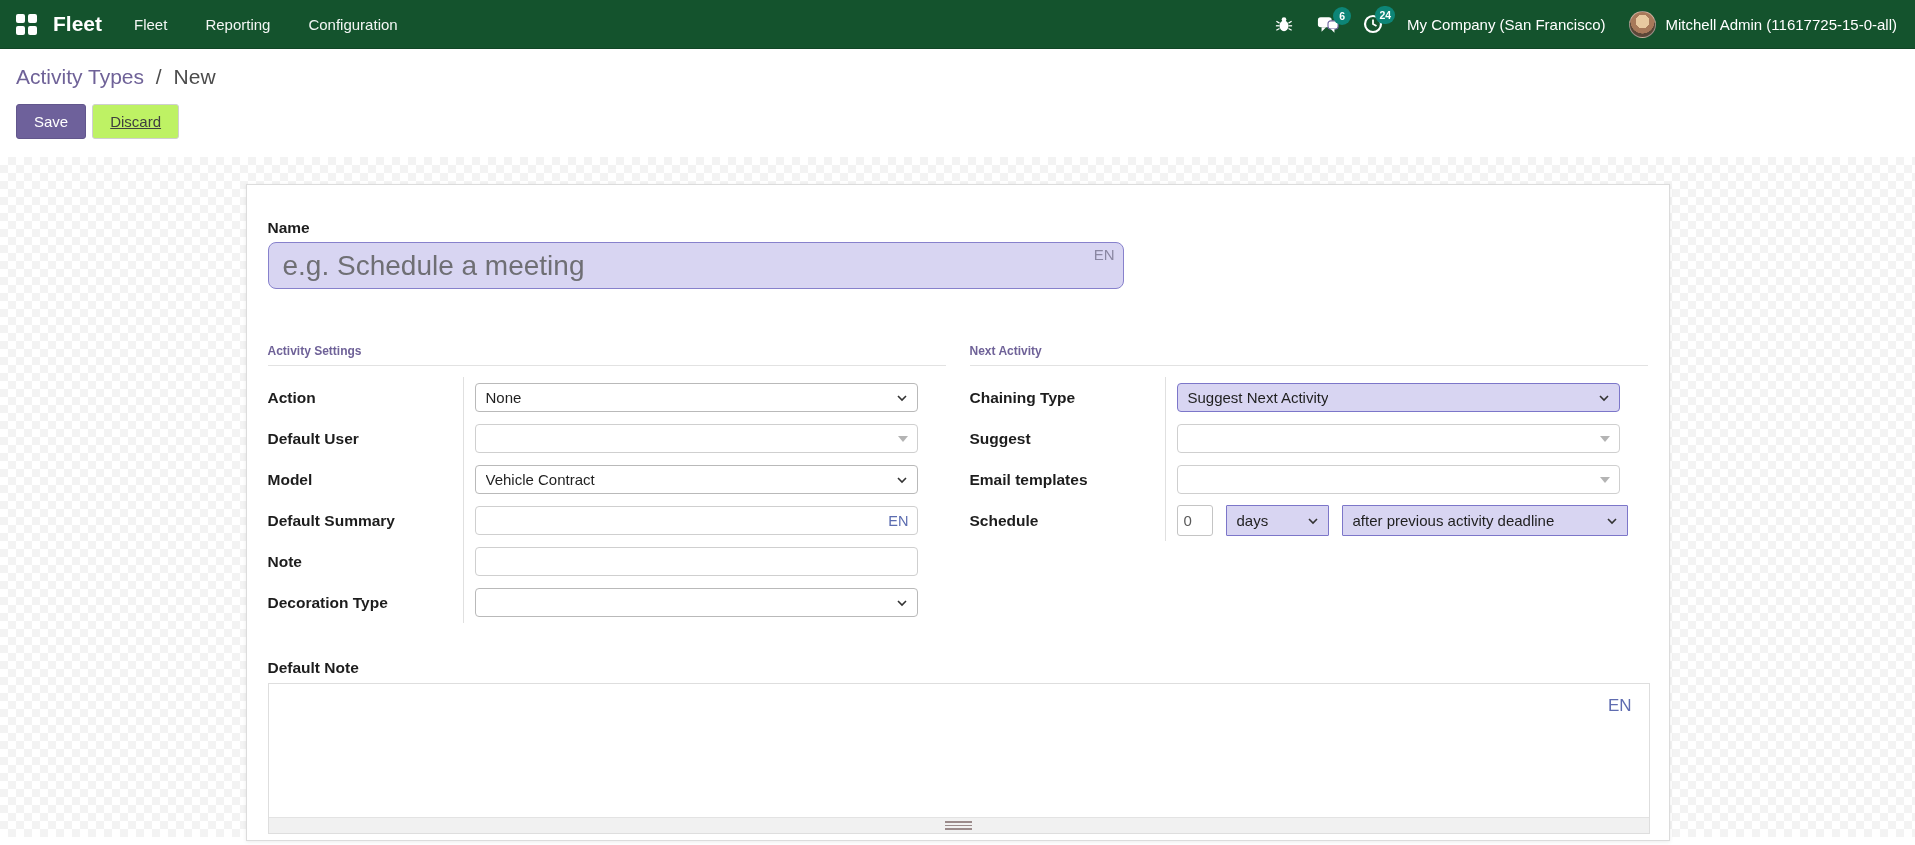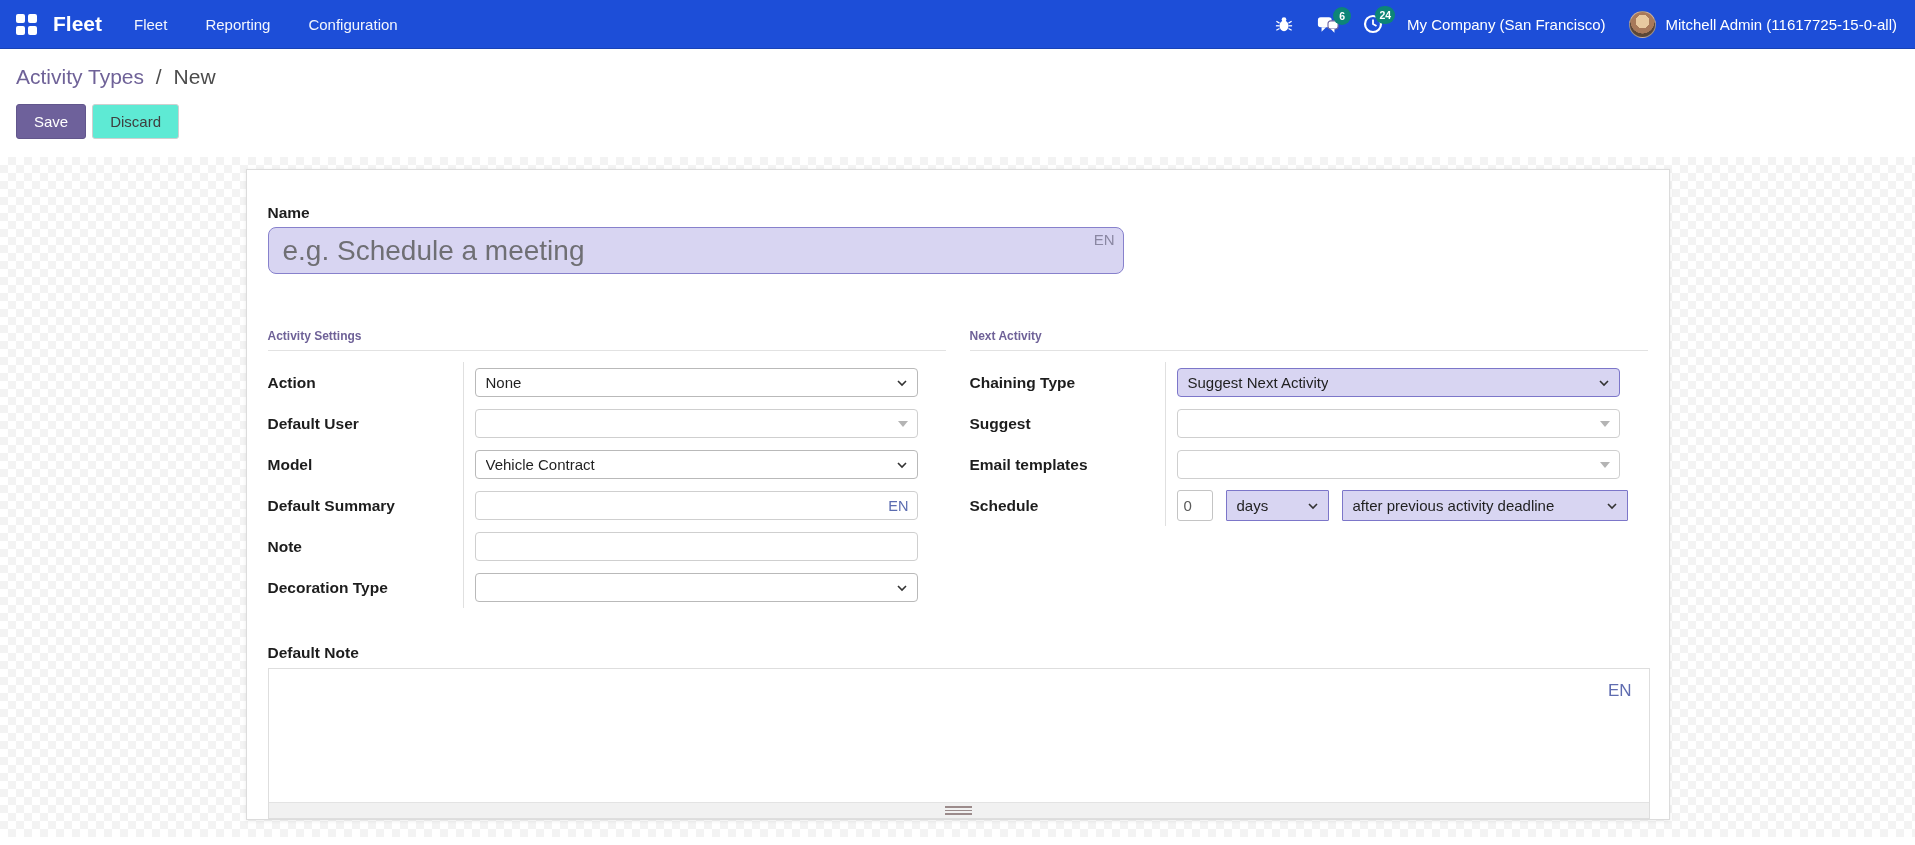--- a/index.html
+++ b/index.html
@@ -8,7 +8,7 @@
 
   
   .navbar {
-    height: 49px; background: #1d4ed8; color: #fff;
+    height: 49px; background: #14532d; color: #fff;
     display: flex; align-items: center; padding: 0 18px 0 16px;
     border-bottom: 1px solid rgba(0,0,0,.15);
   }

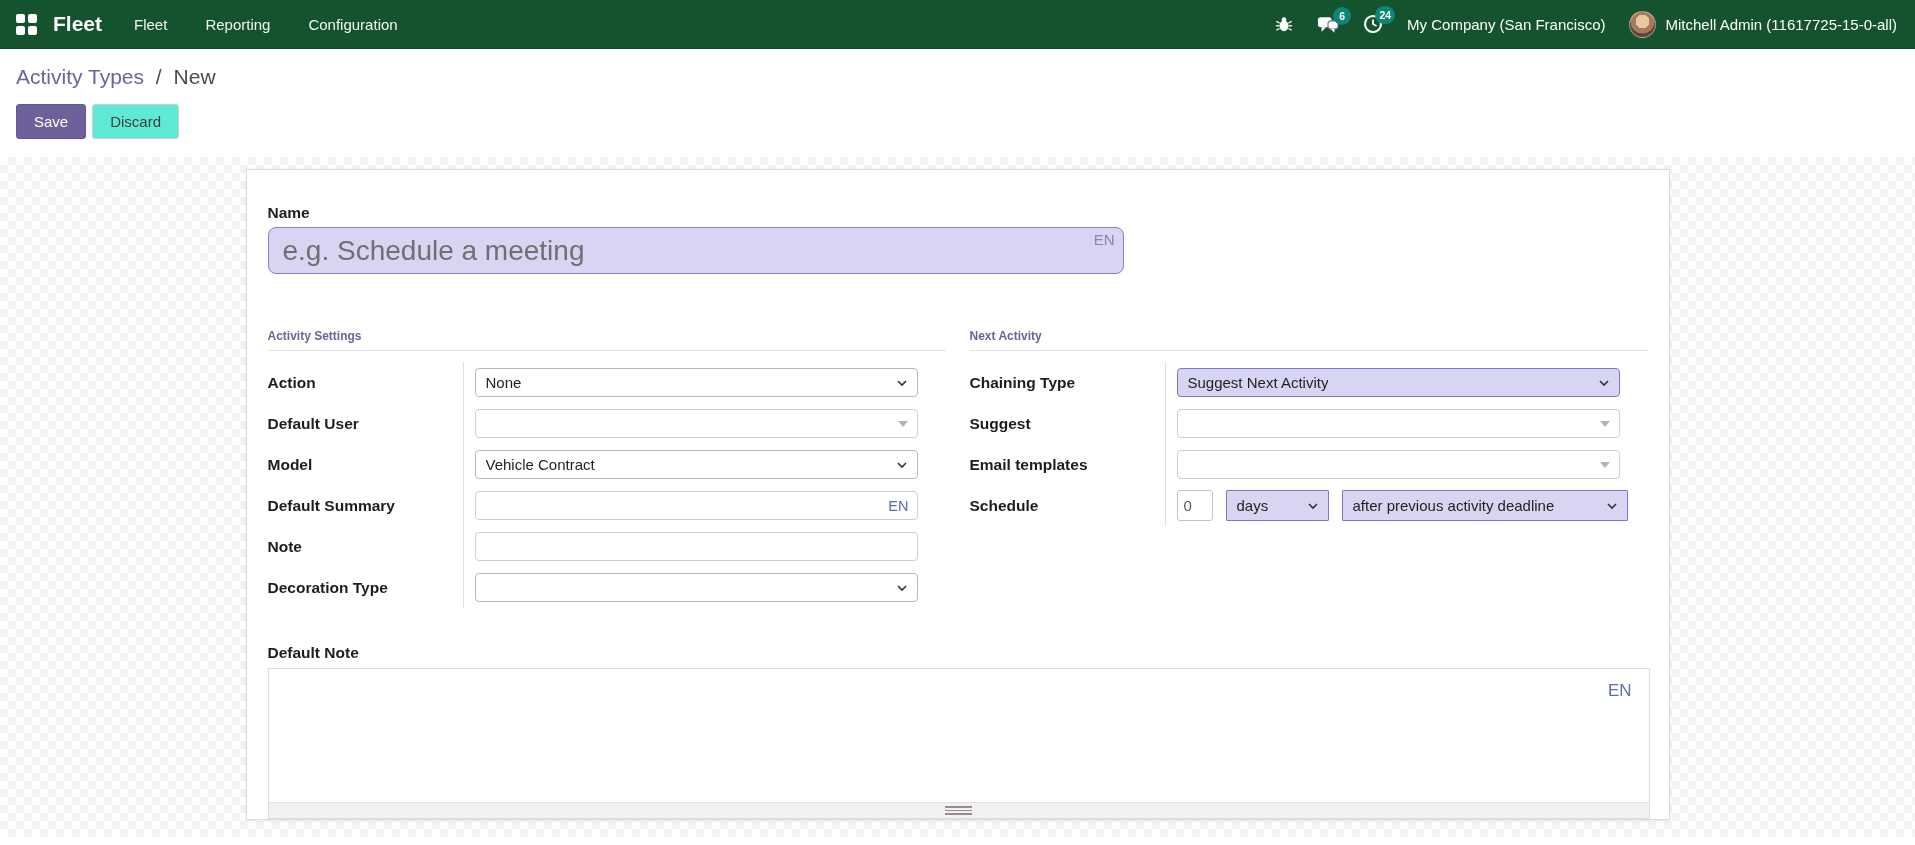--- a/index.html
+++ b/index.html
@@ -41,7 +41,7 @@
   .cp-buttons { display: flex; gap: 6px; }
   .btn { font-size: 15px; padding: 8px 17px; border-radius: 3px; cursor: pointer; font-family: inherit; }
   .btn-primary { background: #6e619b; border: 1px solid #62568c; color: #fff; }
-  .btn-secondary { background: #5eead4; border: 1px solid #cfcfcf; color: #3f3f3f; }
+  .btn-secondary { background: #bef264; border: 1px solid #cfcfcf; color: #3f3f3f; text-decoration: underline; }
 
   
   .content {

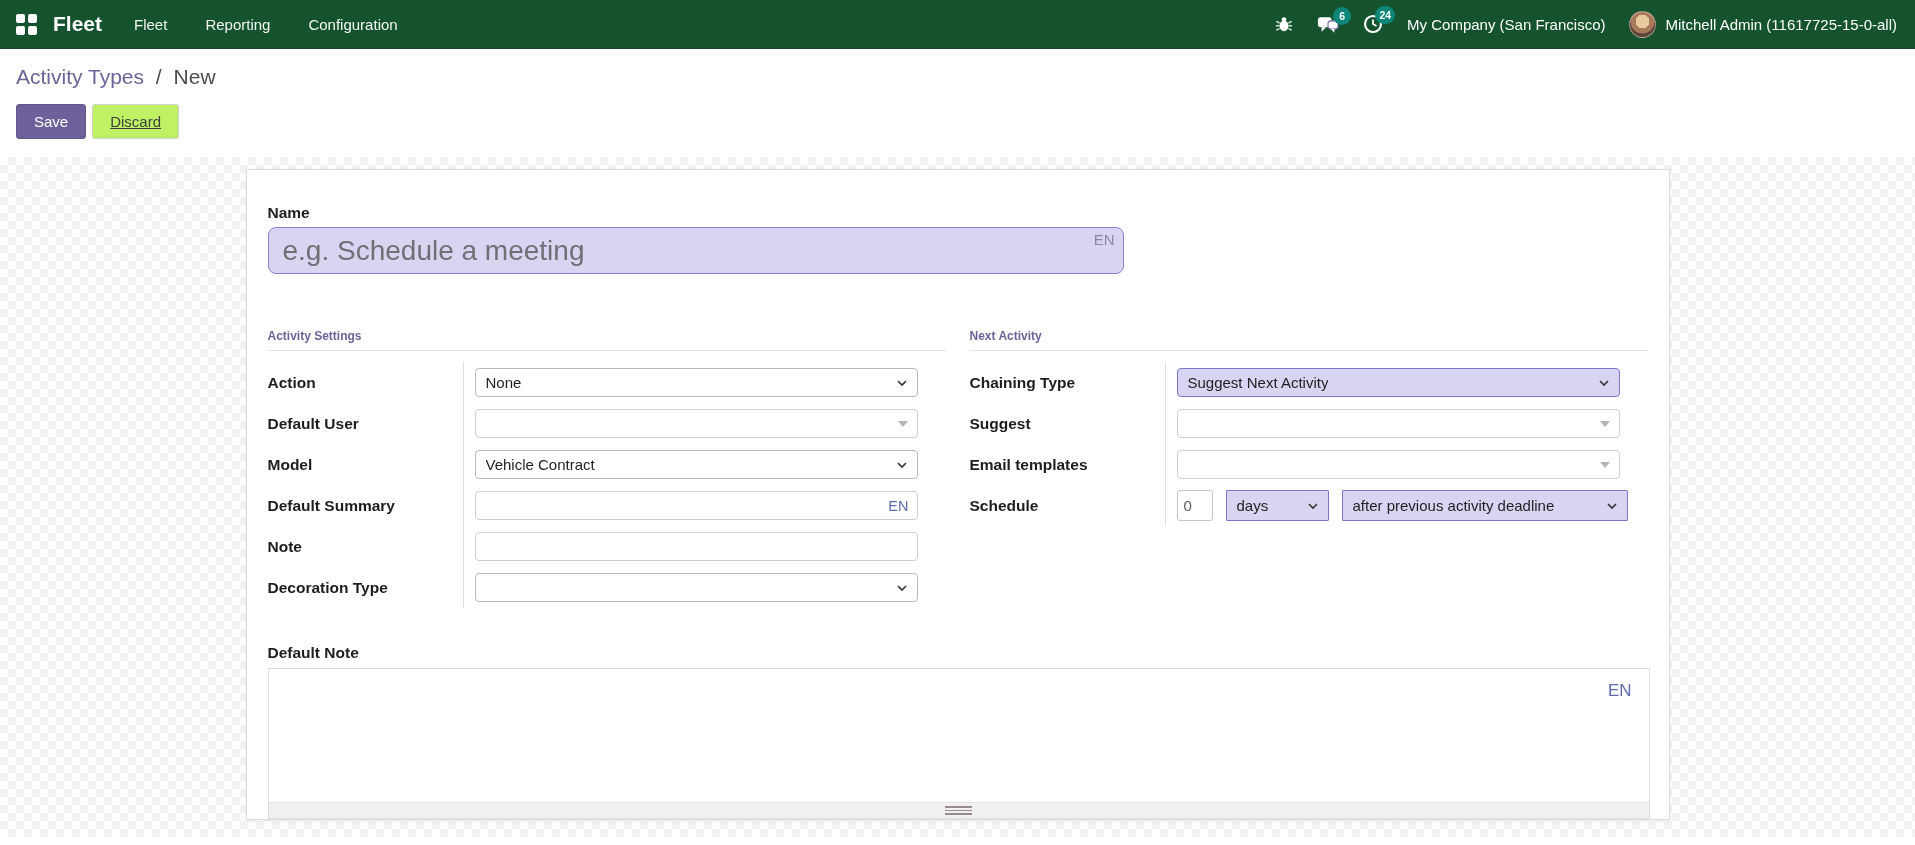--- a/index.html
+++ b/index.html
@@ -58,7 +58,8 @@
   .sheet {
     width: 1424px; min-height: 627px; background: #fff;
     border: 1px solid #dcdcdc; box-shadow: 0 1px 4px rgba(0,0,0,.08);
-    padding: 34px 21px 0 21px;
+    padding: 34px 21px 6px 21px;
+    margin-top: 15px;
   }
 
   .field-label { font-size: 15.5px; font-weight: 700; color: #1d1d1d; }

